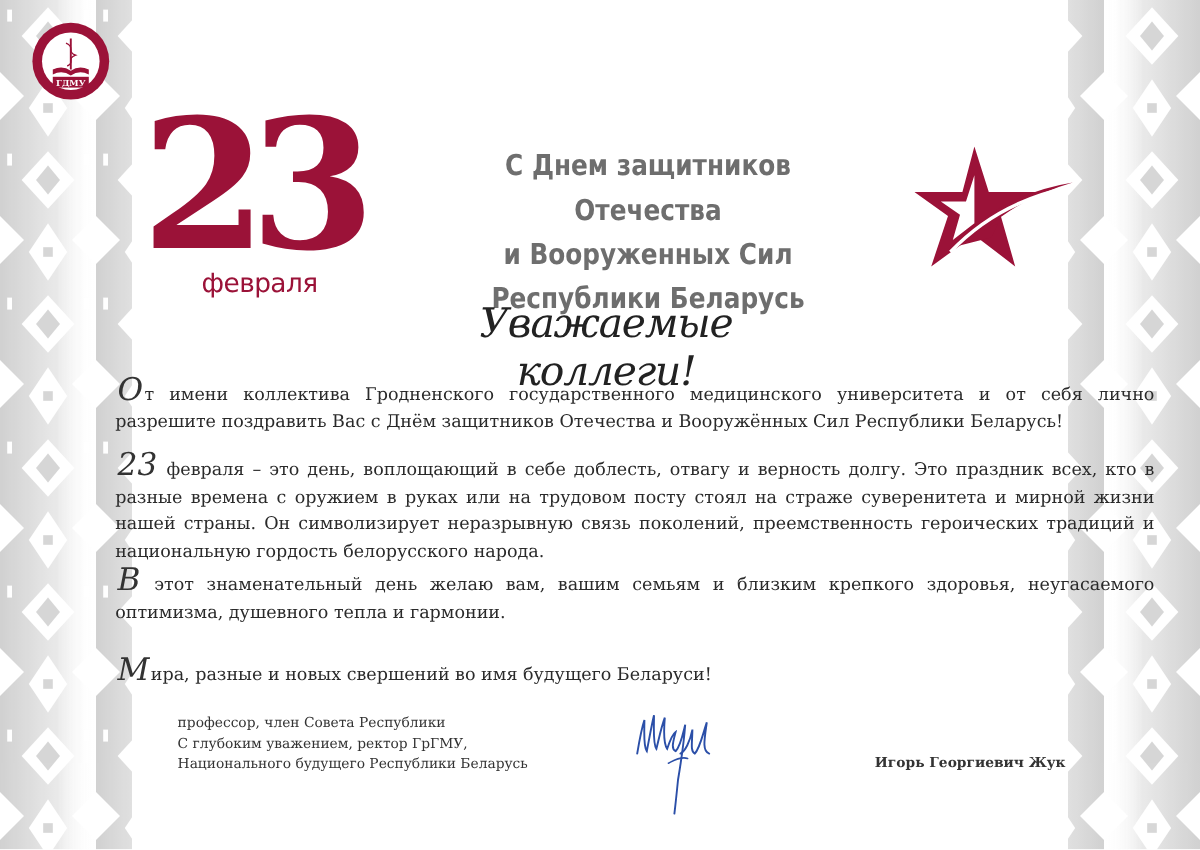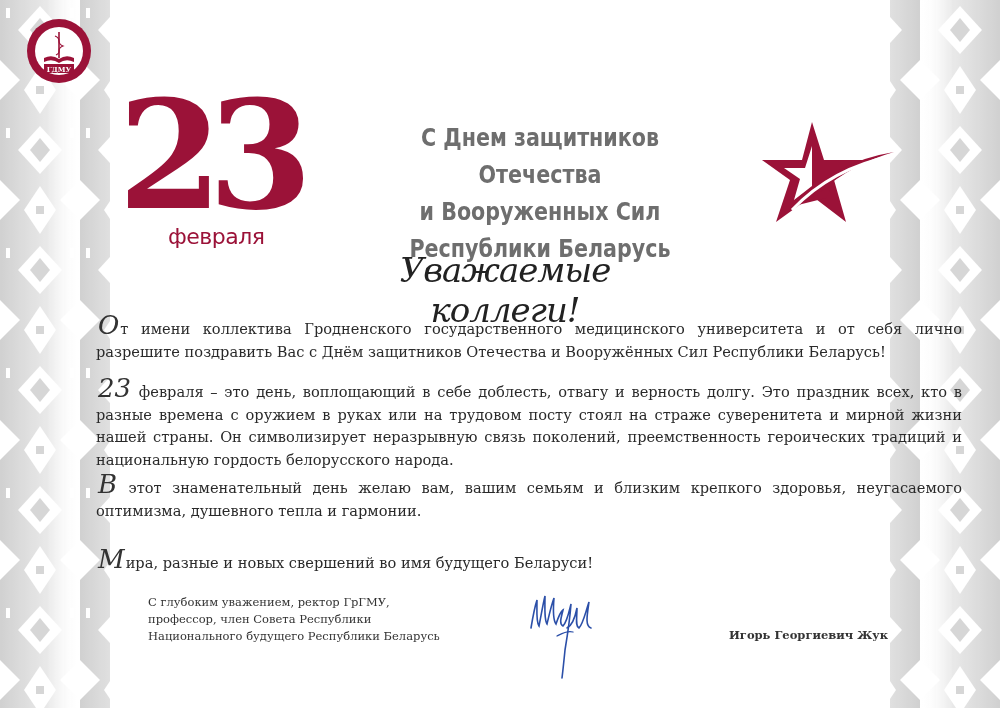--- a/index.html
+++ b/index.html
@@ -174,8 +174,8 @@
 </div>
 
 <div class="sign-left">
+  <div>профессор, член Совета Республики</div>
   <div>С глубоким уважением, ректор ГрГМУ,</div>
-  <div>профессор, член Совета Республики</div>
   <div>Национального будущего Республики Беларусь</div>
 </div>
 

